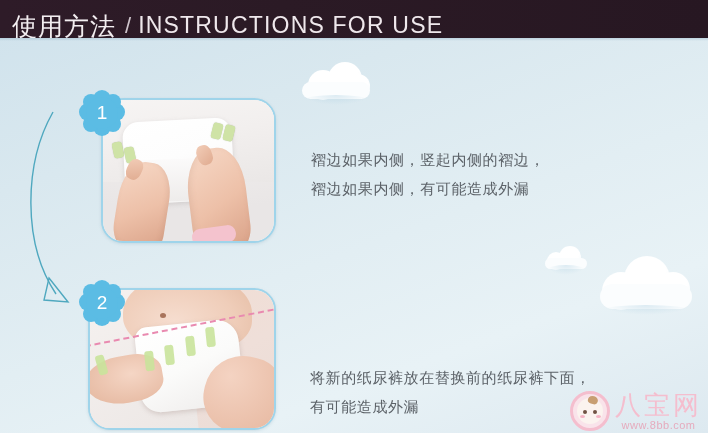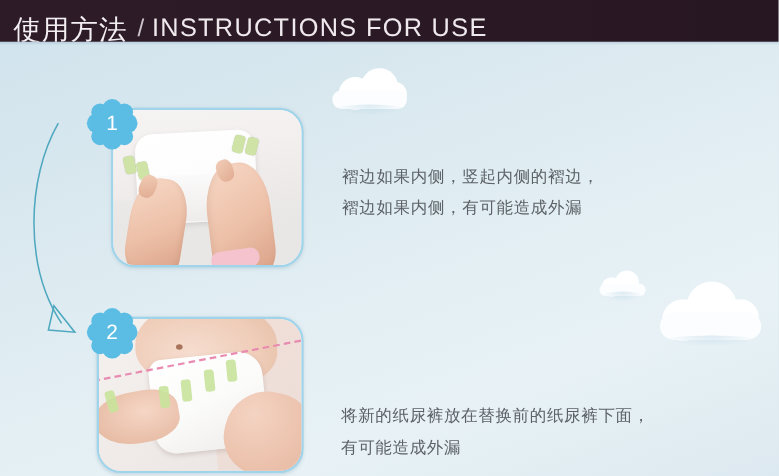--- a/index.html
+++ b/index.html
@@ -245,6 +245,20 @@
     <div>有可能造成外漏</div>
   </div>
 
+  <div class="wm">
+    <div class="wm-face">
+      <div class="inner"></div>
+      <div class="hair"></div>
+      <div class="eye e1"></div>
+      <div class="eye e2"></div>
+      <div class="blush c1"></div>
+      <div class="blush c2"></div>
+    </div>
+    <div class="wm-text">
+      <div class="wm-cn">八宝网</div>
+      <div class="wm-url">www.8bb.com</div>
+    </div>
+  </div>
 
 </div>
 

